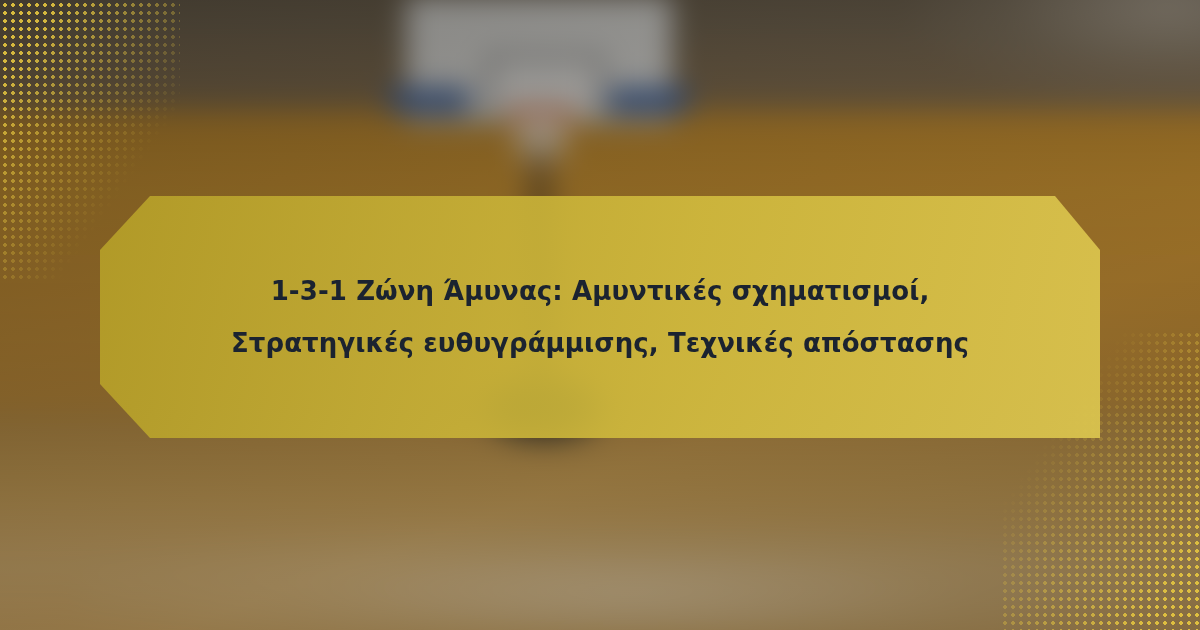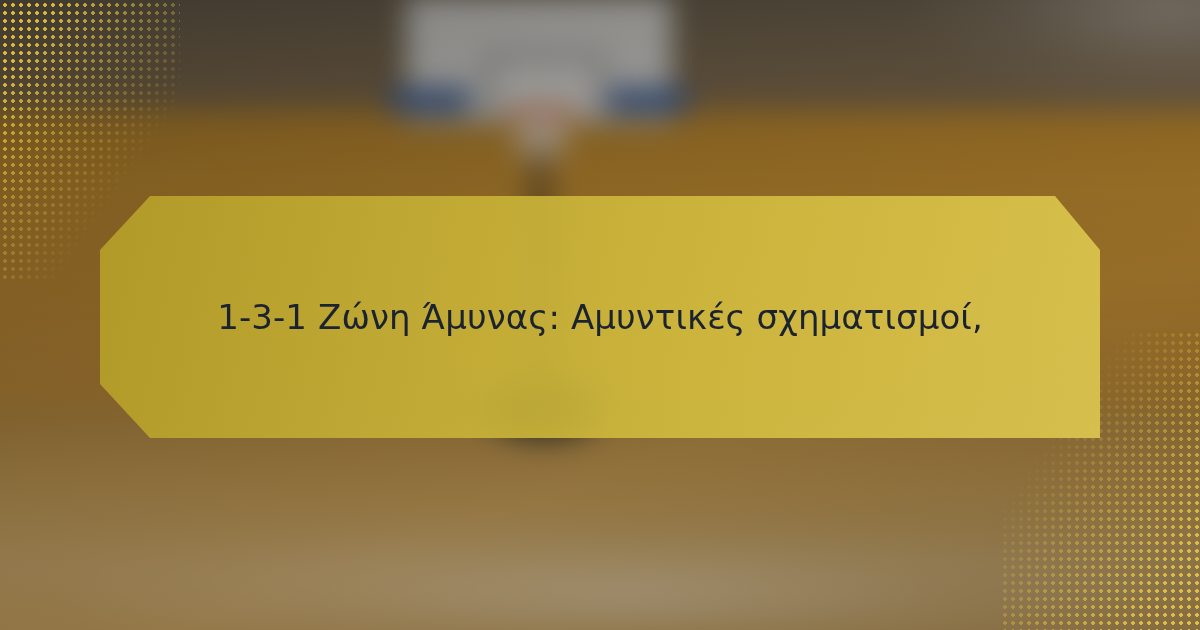--- a/index.html
+++ b/index.html
@@ -243,9 +243,9 @@
     padding: 0 54px;
     text-align: center;
     color: #1b2330;
-    font-size: 34px;
+    font-size: 26px;
     line-height: 52px;
-    font-weight: 400;
+    font-weight: 700;
     letter-spacing: .1px;
     max-width: 830px;
   }

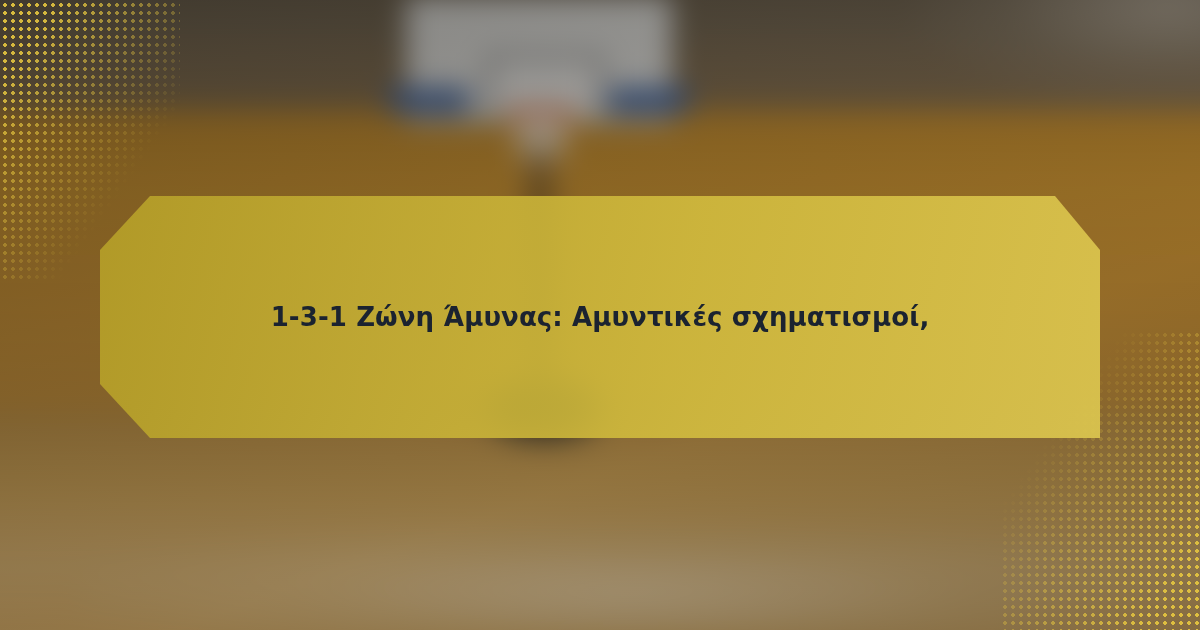--- a/index.html
+++ b/index.html
@@ -283,6 +283,7 @@
   <div class="banner">
     <h1 class="banner-text">
       <span class="banner-line">1-3-1 Ζώνη Άμυνας: Αμυντικές σχηματισμοί,</span>
+      <span class="banner-line">Στρατηγικές ευθυγράμμισης, Τεχνικές απόστασης</span>
     </h1>
   </div>
 

